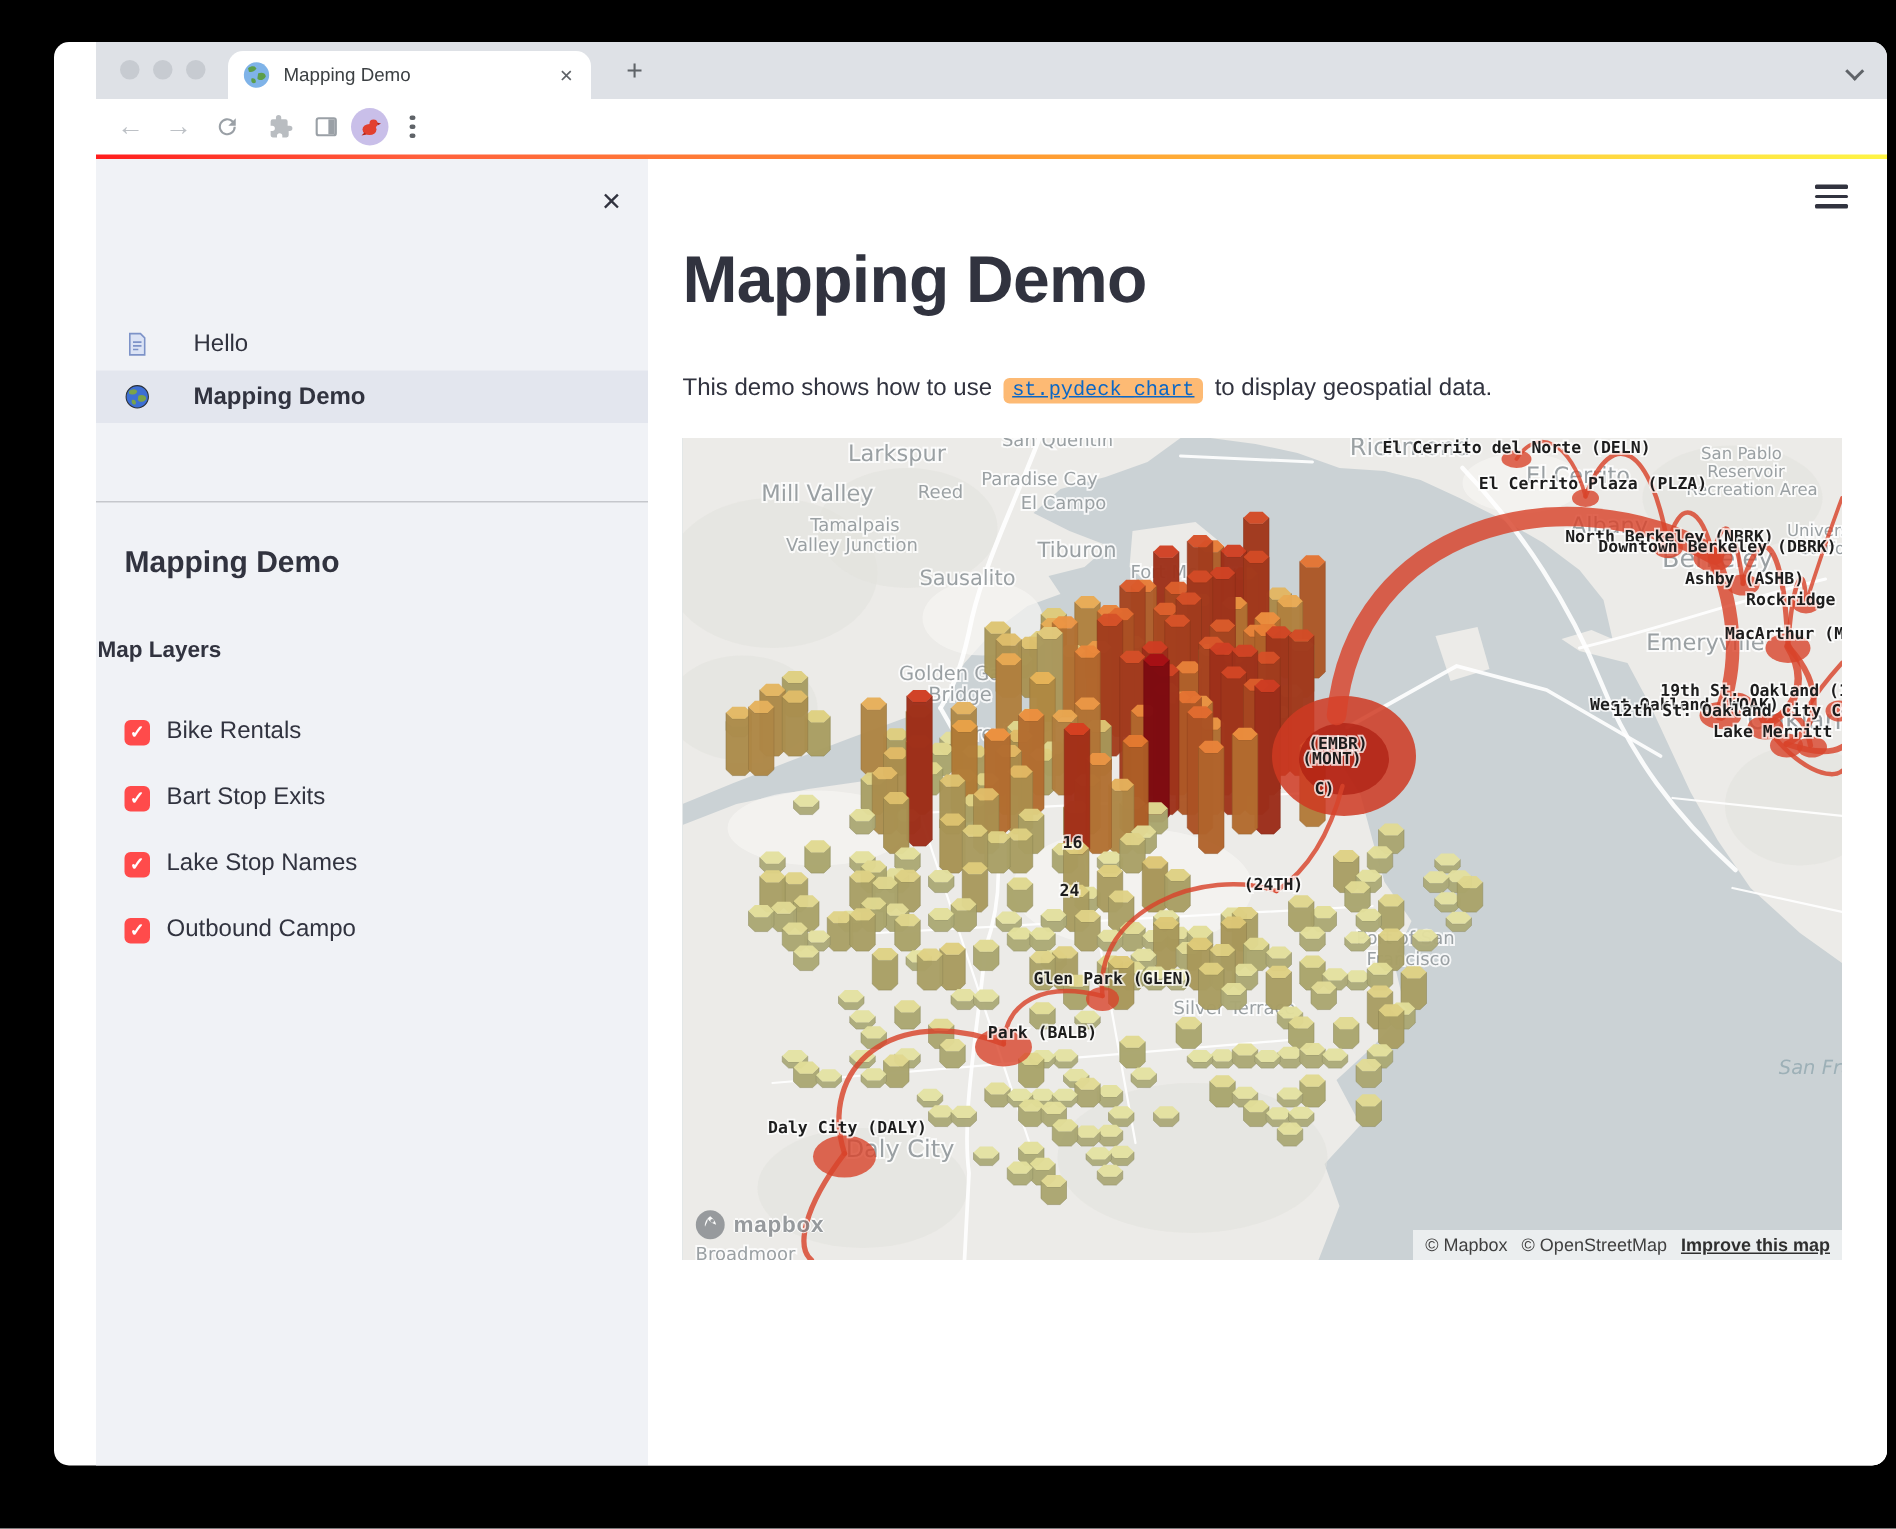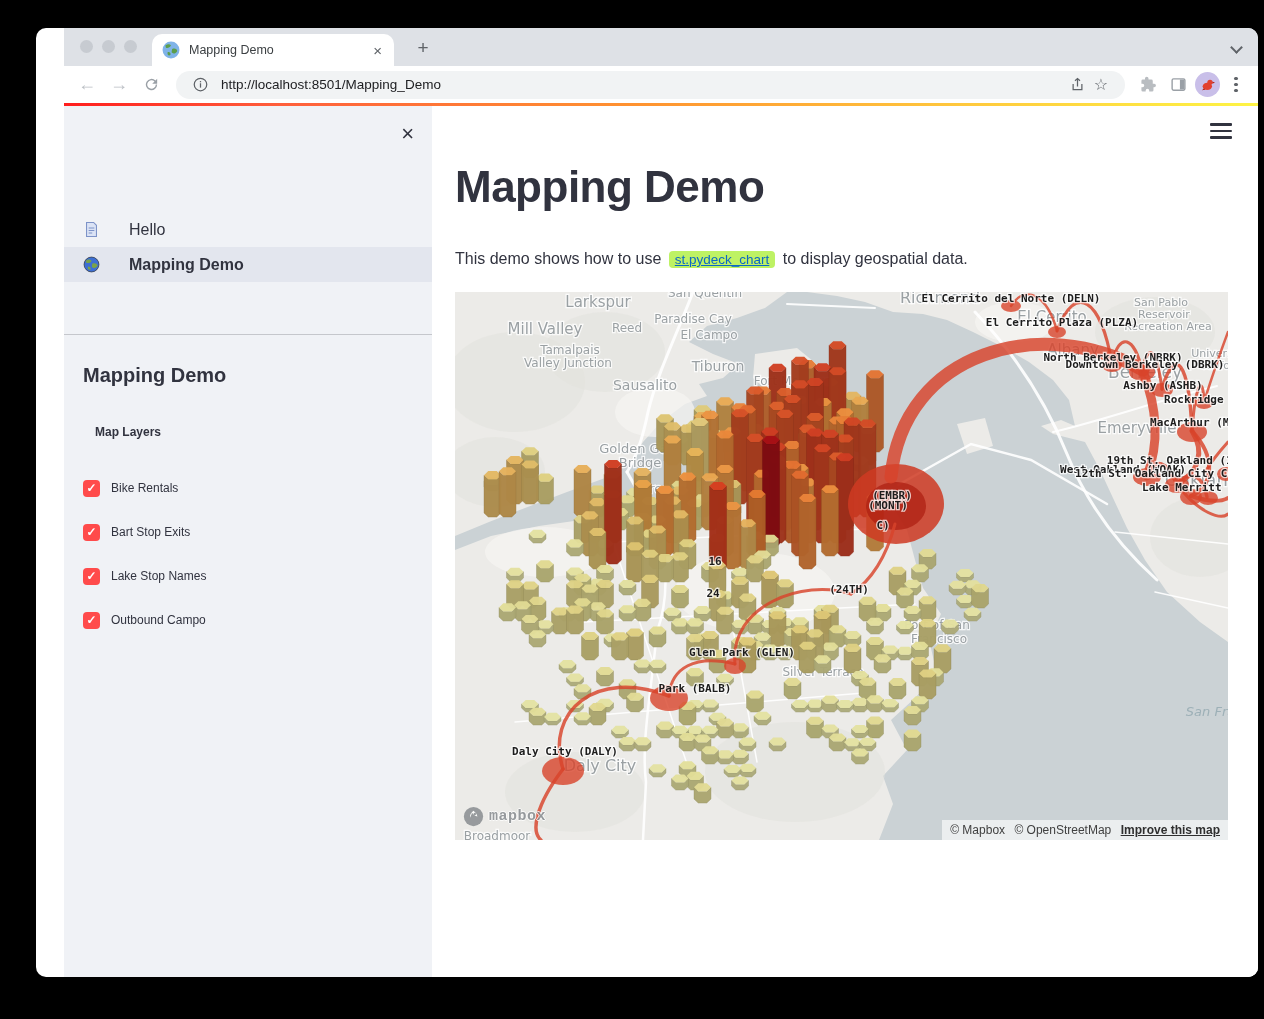--- a/index.html
+++ b/index.html
@@ -99,24 +99,6 @@
         <path d="M17.65 6.35A8 8 0 1 0 20 12h-2a6 6 0 1 1-1.76-4.24L13 11h7V4z" fill="#9aa0a6"></path>
       </svg>
     </span>
-    <div class="urlbar">
-      <span class="pill-ic">
-        <svg width="15" height="15" viewBox="0 0 24 24">
-            <circle cx="12" cy="12" r="10" fill="none" stroke="#5f6368" stroke-width="2"></circle>
-            <rect x="11" y="10" width="2" height="7" fill="#5f6368"></rect>
-            <rect x="11" y="6.5" width="2" height="2" fill="#5f6368"></rect>
-          </svg>
-      </span>
-      <span class="url-text">http://localhost:8501/Mapping_Demo</span>
-      <span class="pill-ic">
-        <svg width="15" height="15" viewBox="0 0 24 24" fill="none" stroke="#5f6368" stroke-width="2">
-          <path d="M12 15V3"></path>
-            <path d="M8 6l4-3.5L16 6"></path>
-            <path d="M5 11v9h14v-9"></path>
-        </svg>
-      </span>
-      <span class="pill-ic" style="font-size:16px;">☆</span>
-    </div>
     <div class="tb-right">
       <span class="tb-ic">
         <svg width="17" height="17" viewBox="0 0 24 24" fill="#b9bdc1">

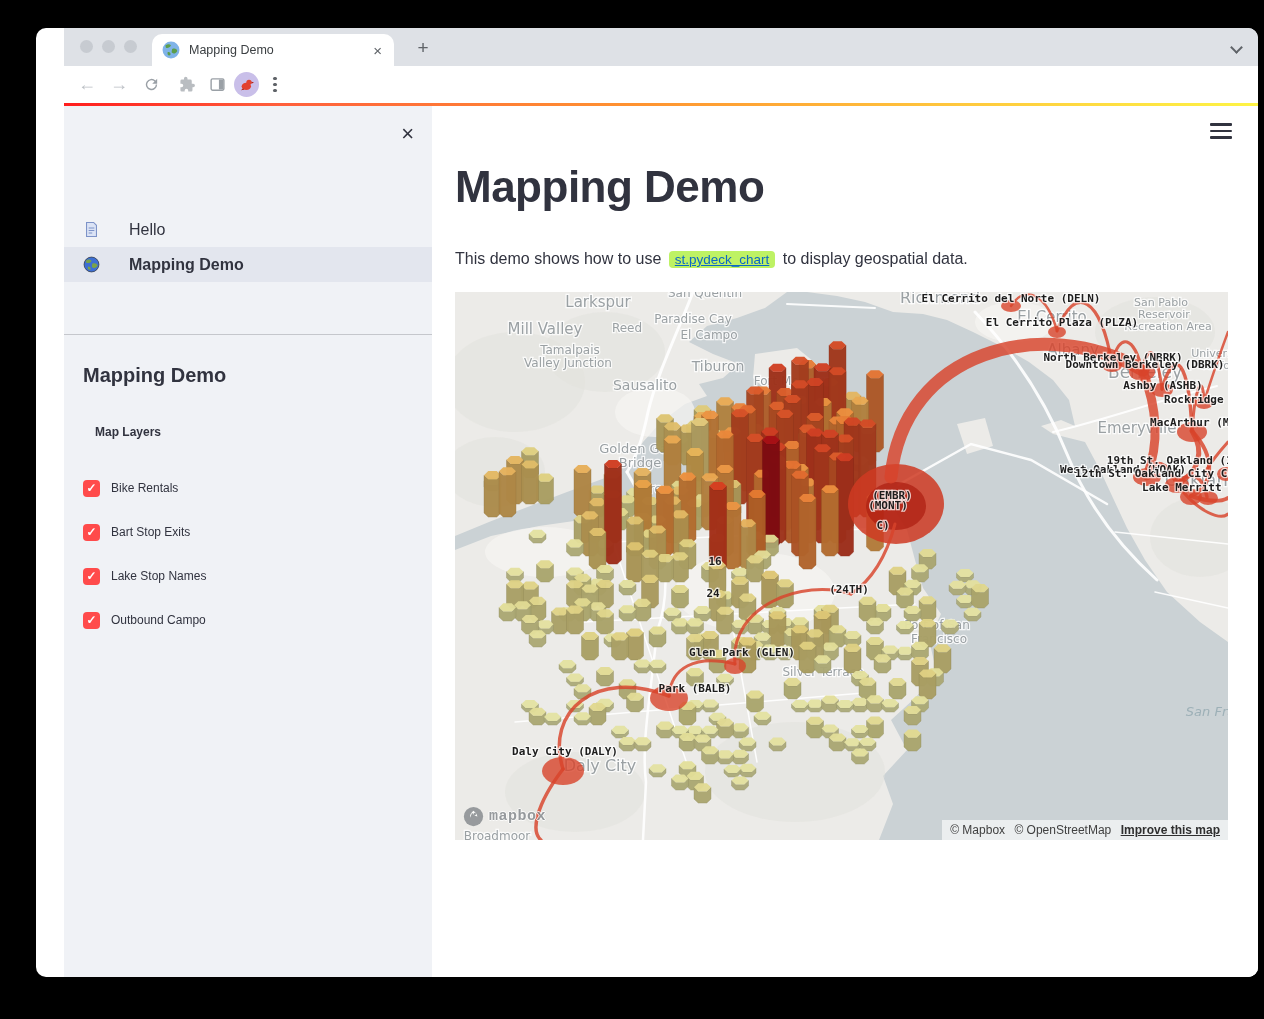--- a/index.html
+++ b/index.html
@@ -55,7 +55,7 @@
   .hamburger i{height:2.6px;background:#31333f;border-radius:1px;}
   .page-title{position:absolute;left:23px;top:56px;font-size:44px;font-weight:bold;color:#31333f;letter-spacing:-0.5px;}
   .intro{position:absolute;left:23px;top:144px;font-size:16px;color:#31333f;}
-  .code-link{font-family:Liberation Sans, sans-serif;font-size:13.5px;color:#0b67c6;background:#bef264;
+  .code-link{font-family:Liberation Mono, monospace;font-size:13.5px;color:#0b67c6;background:#fdba74;
              border-radius:4px;padding:1px 6px;text-decoration:underline;margin:0 3px;}
   .map-wrap{position:absolute;left:23px;top:186px;width:773px;height:548px;overflow:hidden;background:#cbd2d5;}
   .map-logo{position:absolute;left:8px;bottom:13px;display:flex;align-items:center;gap:5px;opacity:.8;}

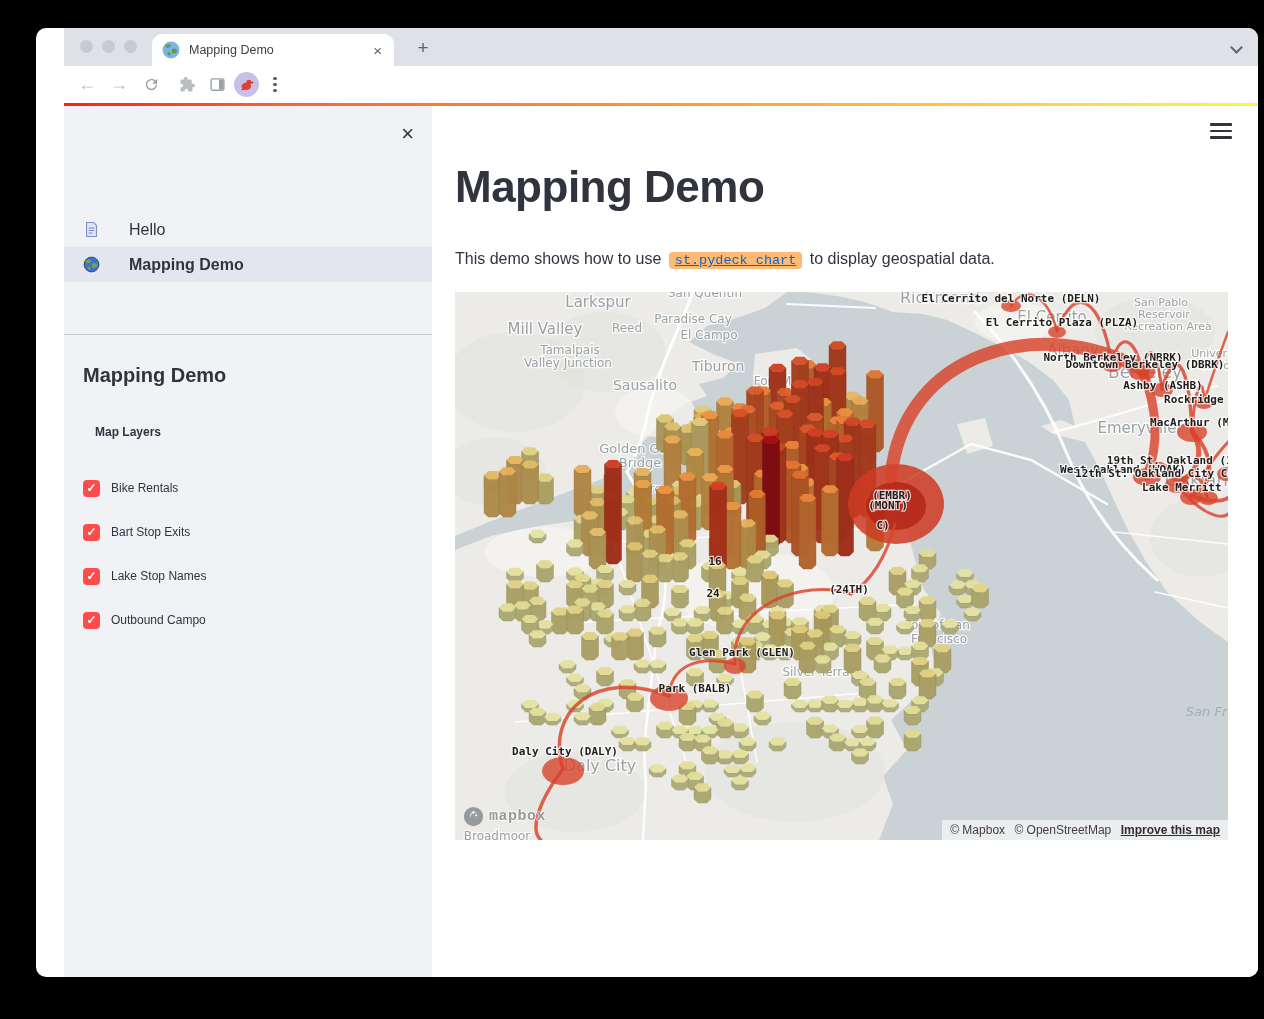--- a/index.html
+++ b/index.html
@@ -44,7 +44,7 @@
   .nav-ic{width:18px;height:18px;flex-shrink:0;}
   .sb-divider{position:absolute;left:0;right:0;top:228px;border-top:1px solid #c5c7cc;}
   .sb-title{position:absolute;left:19px;top:258px;font-size:20px;font-weight:bold;color:#31333f;}
-  .sb-sub{position:absolute;left:31px;top:319px;font-size:12px;font-weight:bold;color:#31333f;}
+  .sb-sub{position:absolute;left:1px;top:319px;font-size:15px;font-weight:bold;color:#31333f;}
   .layers{position:absolute;left:19px;top:360px;}
   .layer-row{height:44px;display:flex;align-items:center;gap:11px;}
   .cbx{width:17px;height:17px;border-radius:4px;background:#ff4b4b;color:#fff;display:flex;

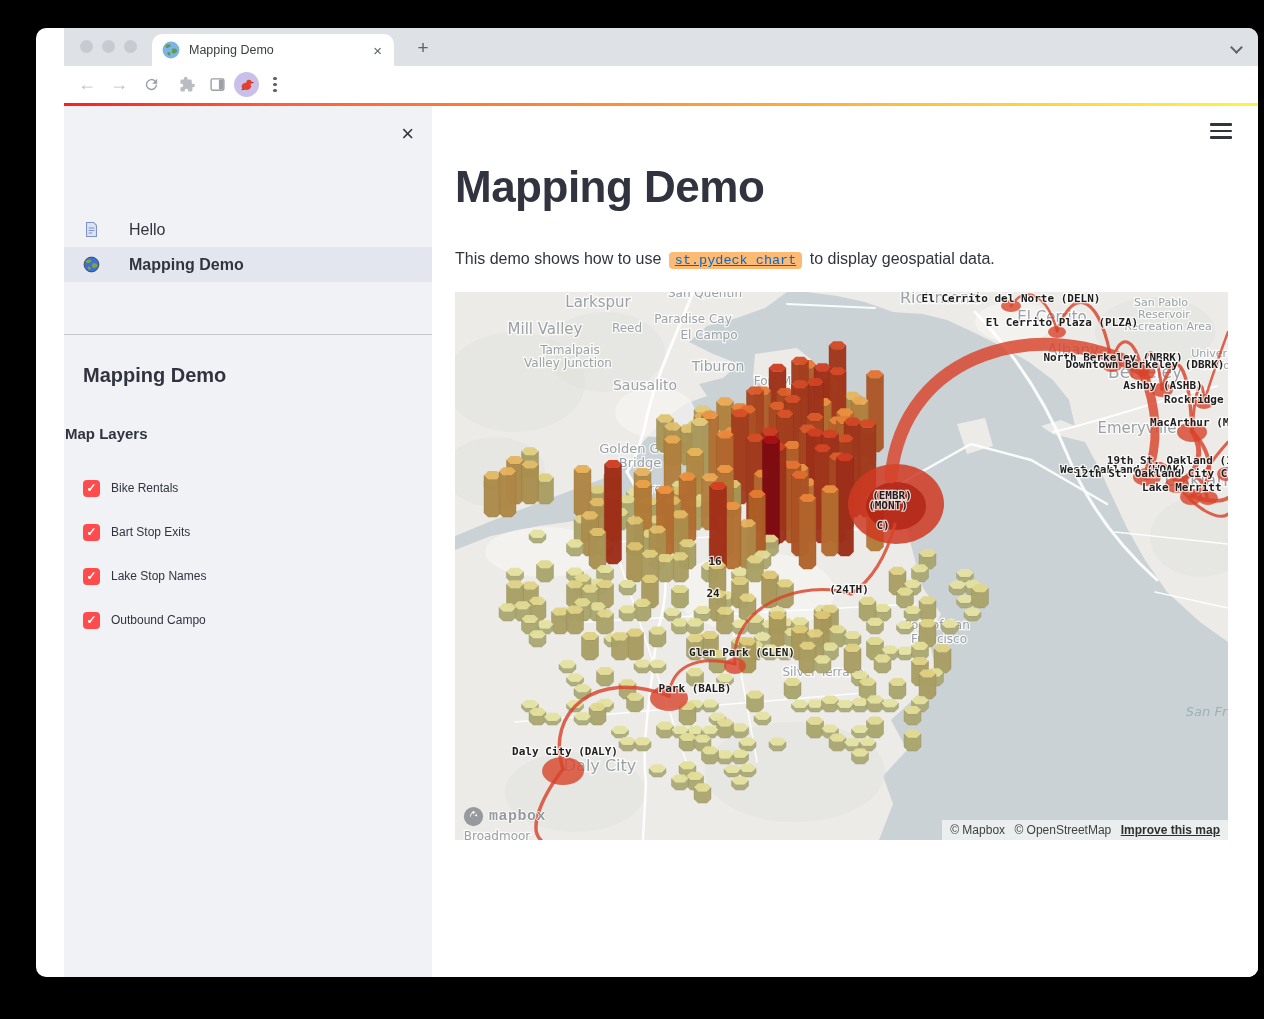--- a/index.html
+++ b/index.html
@@ -49,7 +49,7 @@
   .layer-row{height:44px;display:flex;align-items:center;gap:11px;}
   .cbx{width:17px;height:17px;border-radius:4px;background:#ff4b4b;color:#fff;display:flex;
        align-items:center;justify-content:center;font-size:12px;font-weight:bold;}
-  .layer-lbl{font-size:12px;color:#31333f;}
+  .layer-lbl{font-size:16px;color:#31333f;}
   .main{flex:1;position:relative;background:#fff;min-width:0;}
   .hamburger{position:absolute;right:26px;top:17px;width:22px;display:flex;flex-direction:column;gap:4px;}
   .hamburger i{height:2.6px;background:#31333f;border-radius:1px;}

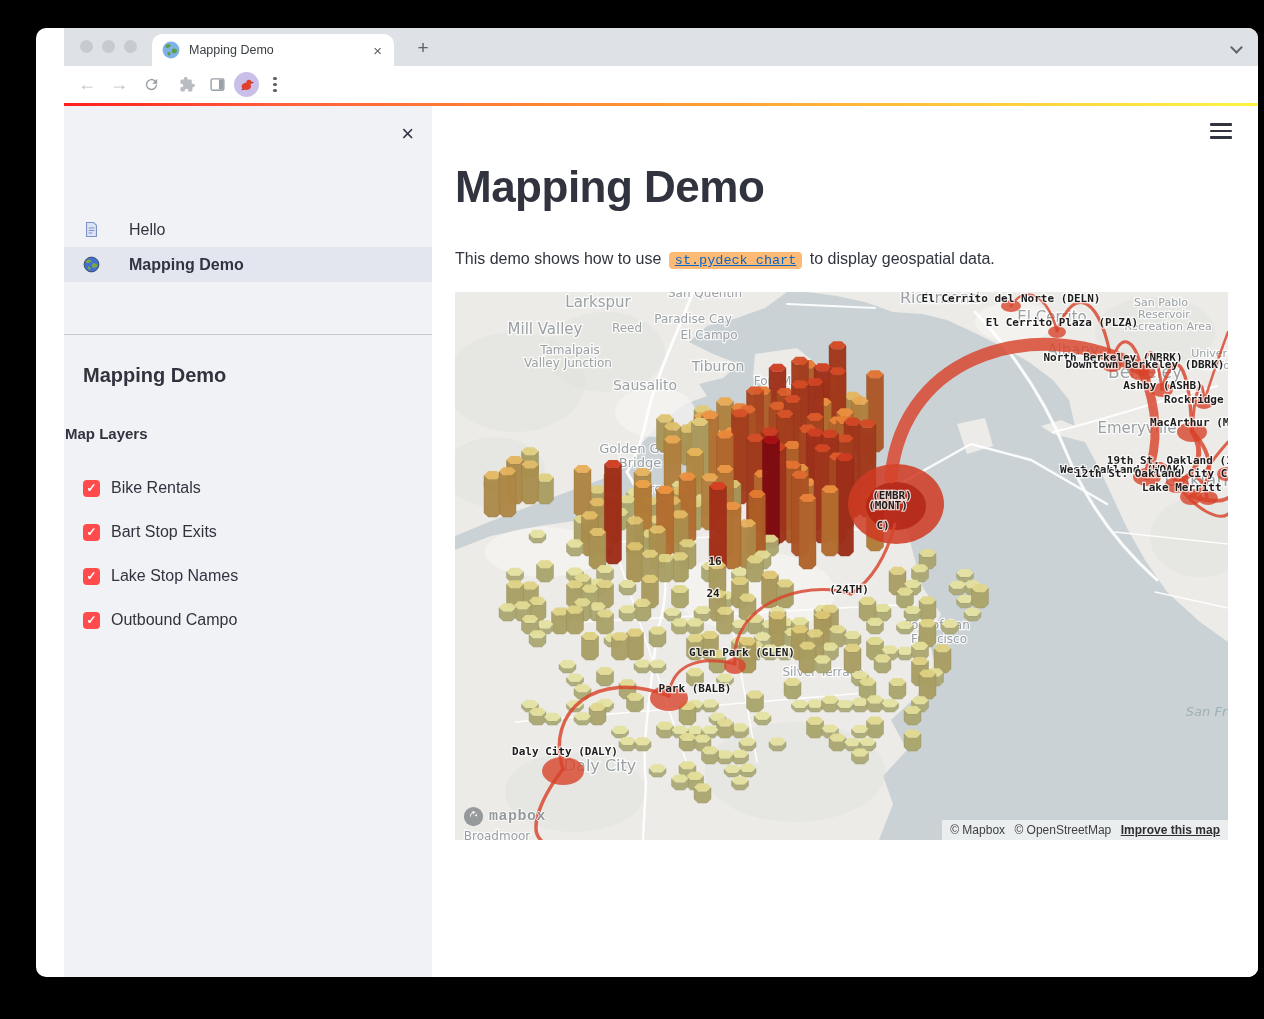--- a/index.html
+++ b/index.html
@@ -60,7 +60,7 @@
   .map-wrap{position:absolute;left:23px;top:186px;width:773px;height:548px;overflow:hidden;background:#cbd2d5;}
   .map-logo{position:absolute;left:8px;bottom:13px;display:flex;align-items:center;gap:5px;opacity:.8;}
   .map-logo .word{font-size:15px;font-weight:bold;color:#82878b;letter-spacing:.5px;
-      text-shadow:-1px 0 #fff,1px 0 #fff,0 -1px #fff,0 1px #fff;font-family:Liberation Mono, monospace;}
+      text-shadow:-1px 0 #fff,1px 0 #fff,0 -1px #fff,0 1px #fff;}
   .attribution{position:absolute;right:0;bottom:0;background:rgba(255,255,255,.62);font-size:12px;
       color:#4d4d4d;padding:3px 8px;white-space:nowrap;}
   .attribution a{color:#404040;text-decoration:none;margin-right:6px;}

